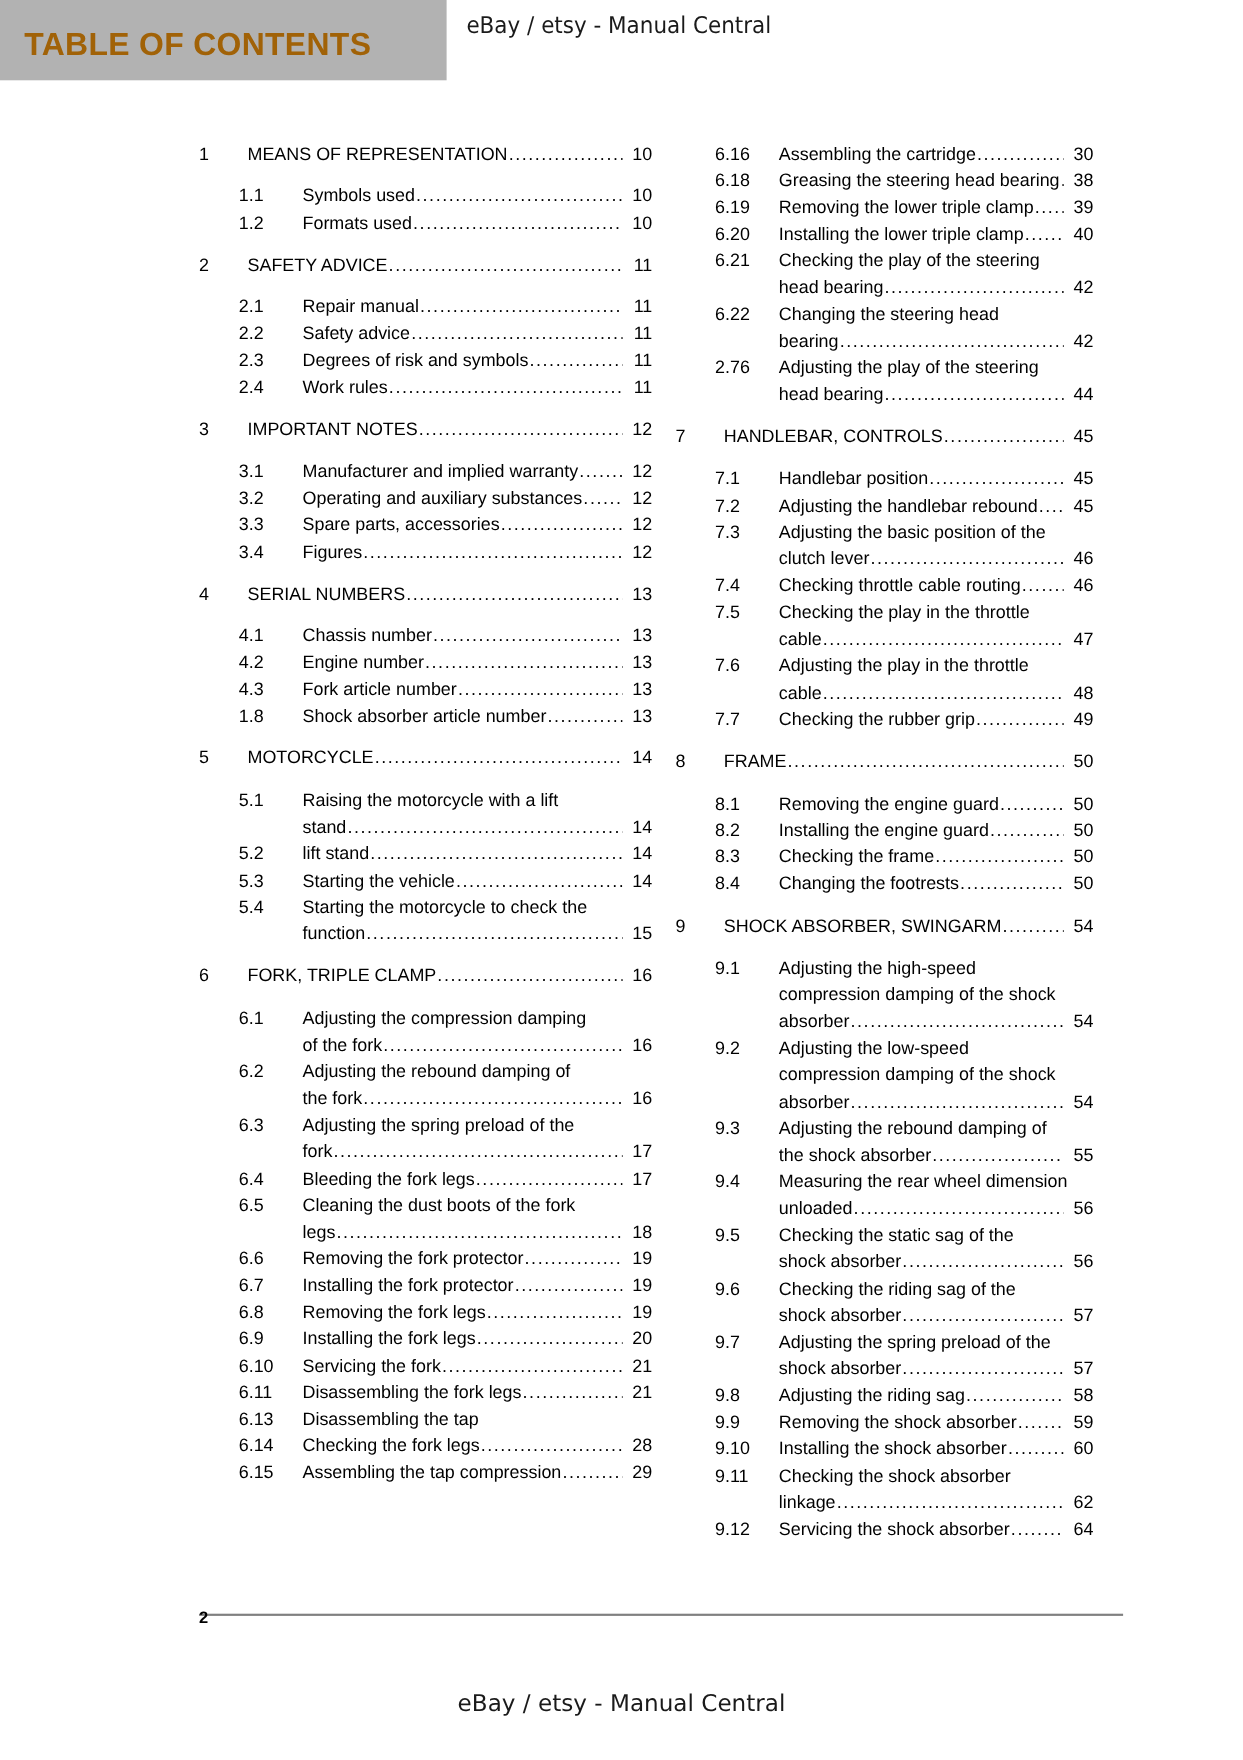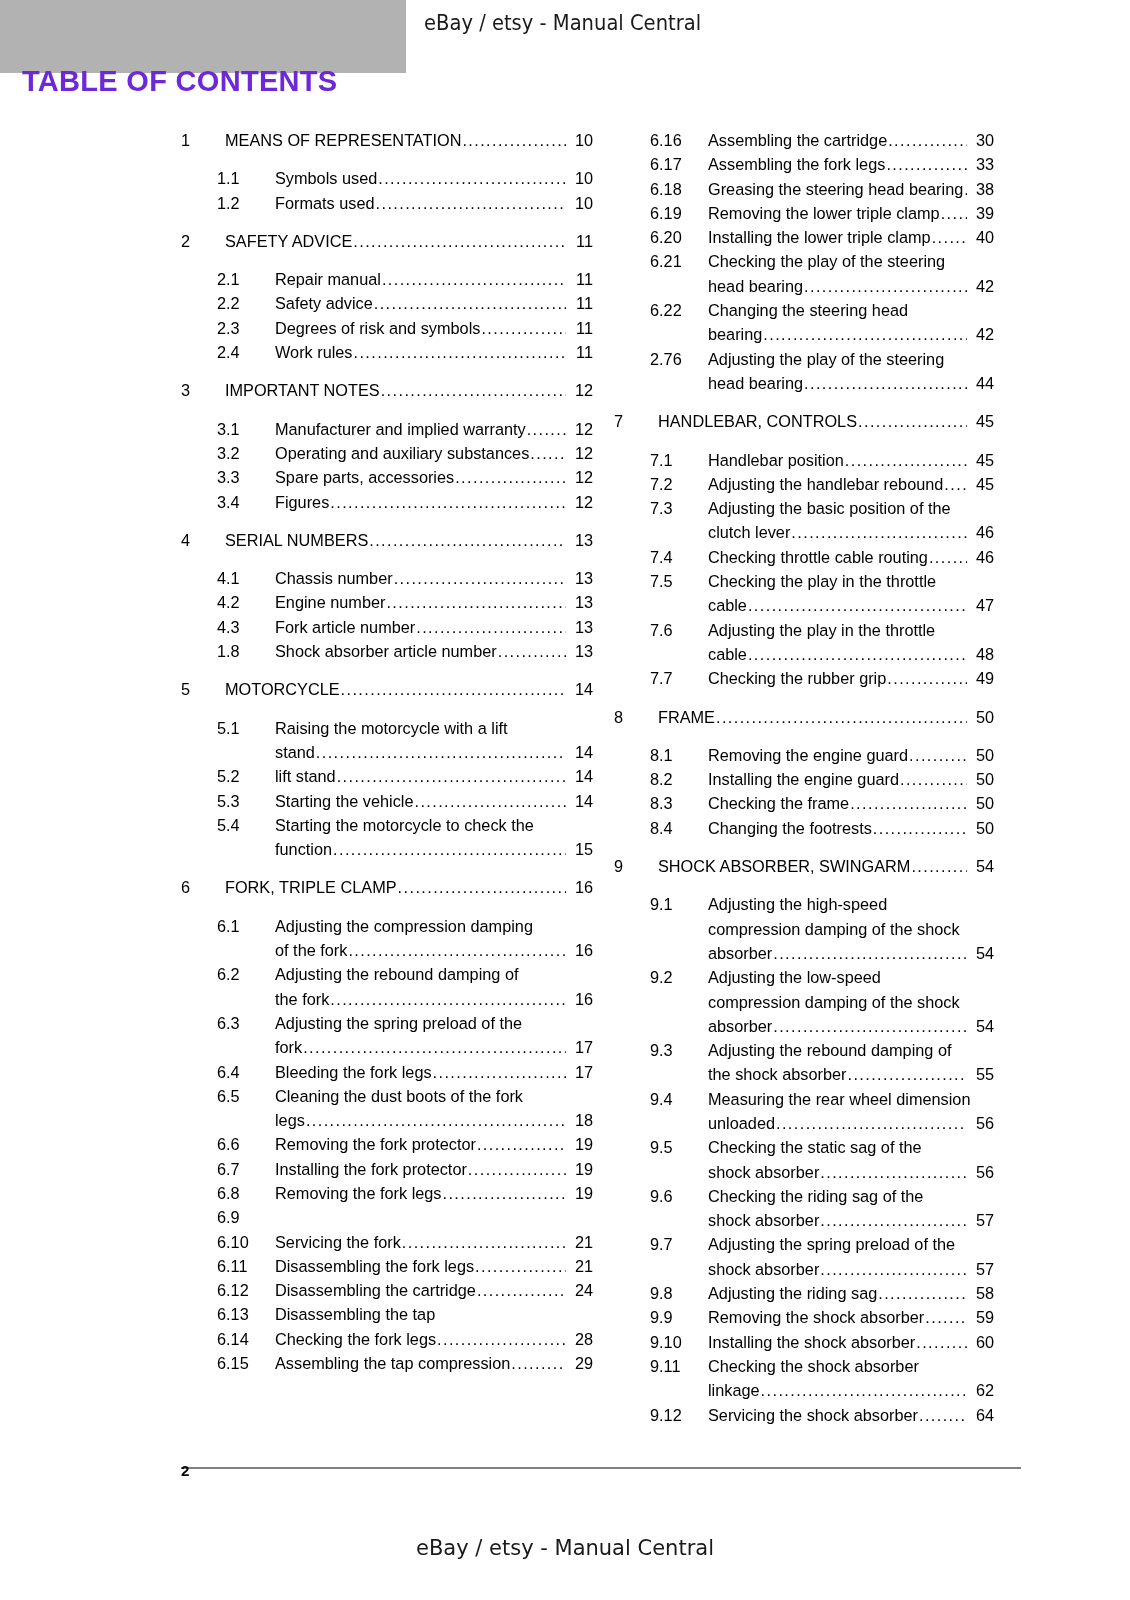--- a/index.html
+++ b/index.html
@@ -33,9 +33,8 @@
     font-size: 29px;
     font-weight: bold;
     letter-spacing: 0.3px;
-    color: #6d28d9;
+    color: #a16207;
     white-space: nowrap;
-    margin-top: 40px;
   }
   #header-brand {
     position: absolute;

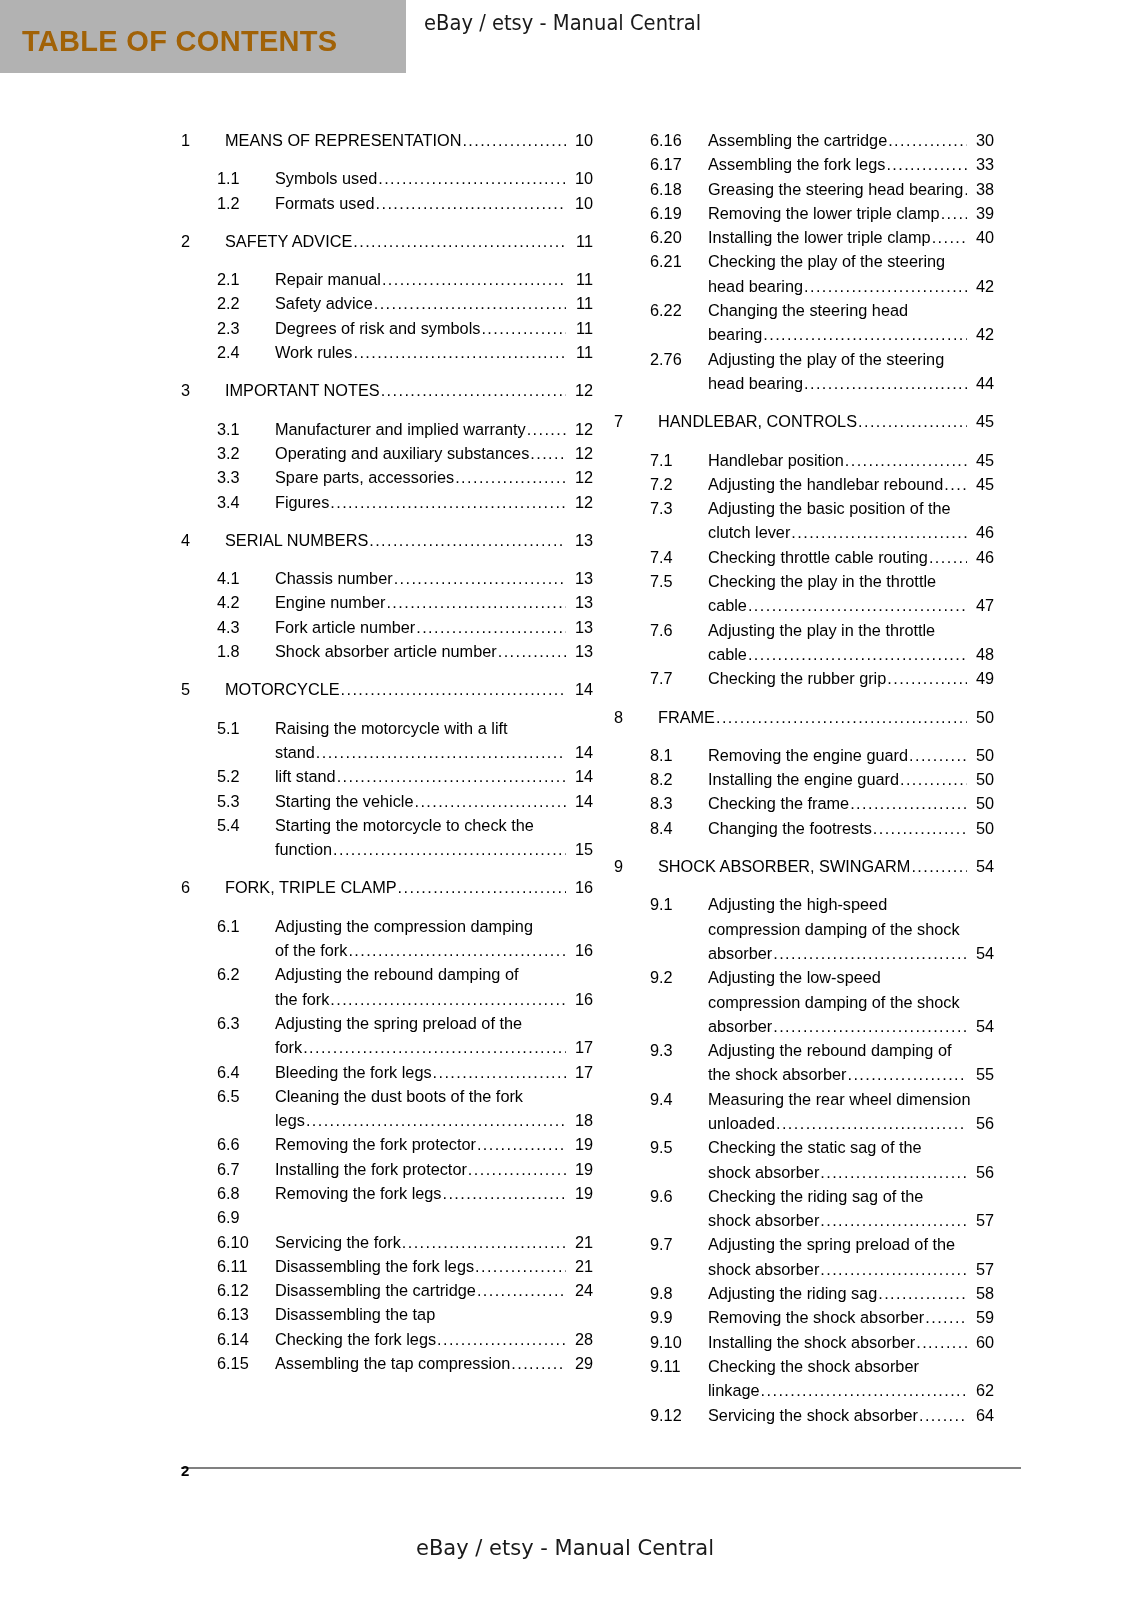--- a/index.html
+++ b/index.html
@@ -664,18 +664,6 @@
       </div>
       <div class="entry section">
         <div class="row">
-          <div class="num">6.17</div>
-          <div class="title-wrap">
-            <div class="line">
-              <span class="ltext">Assembling the fork legs</span>
-              <span class="leader"></span>
-              <span class="pgwrap">33</span>
-            </div>
-          </div>
-        </div>
-      </div>
-      <div class="entry section">
-        <div class="row">
           <div class="num">6.18</div>
           <div class="title-wrap">
             <div class="line">

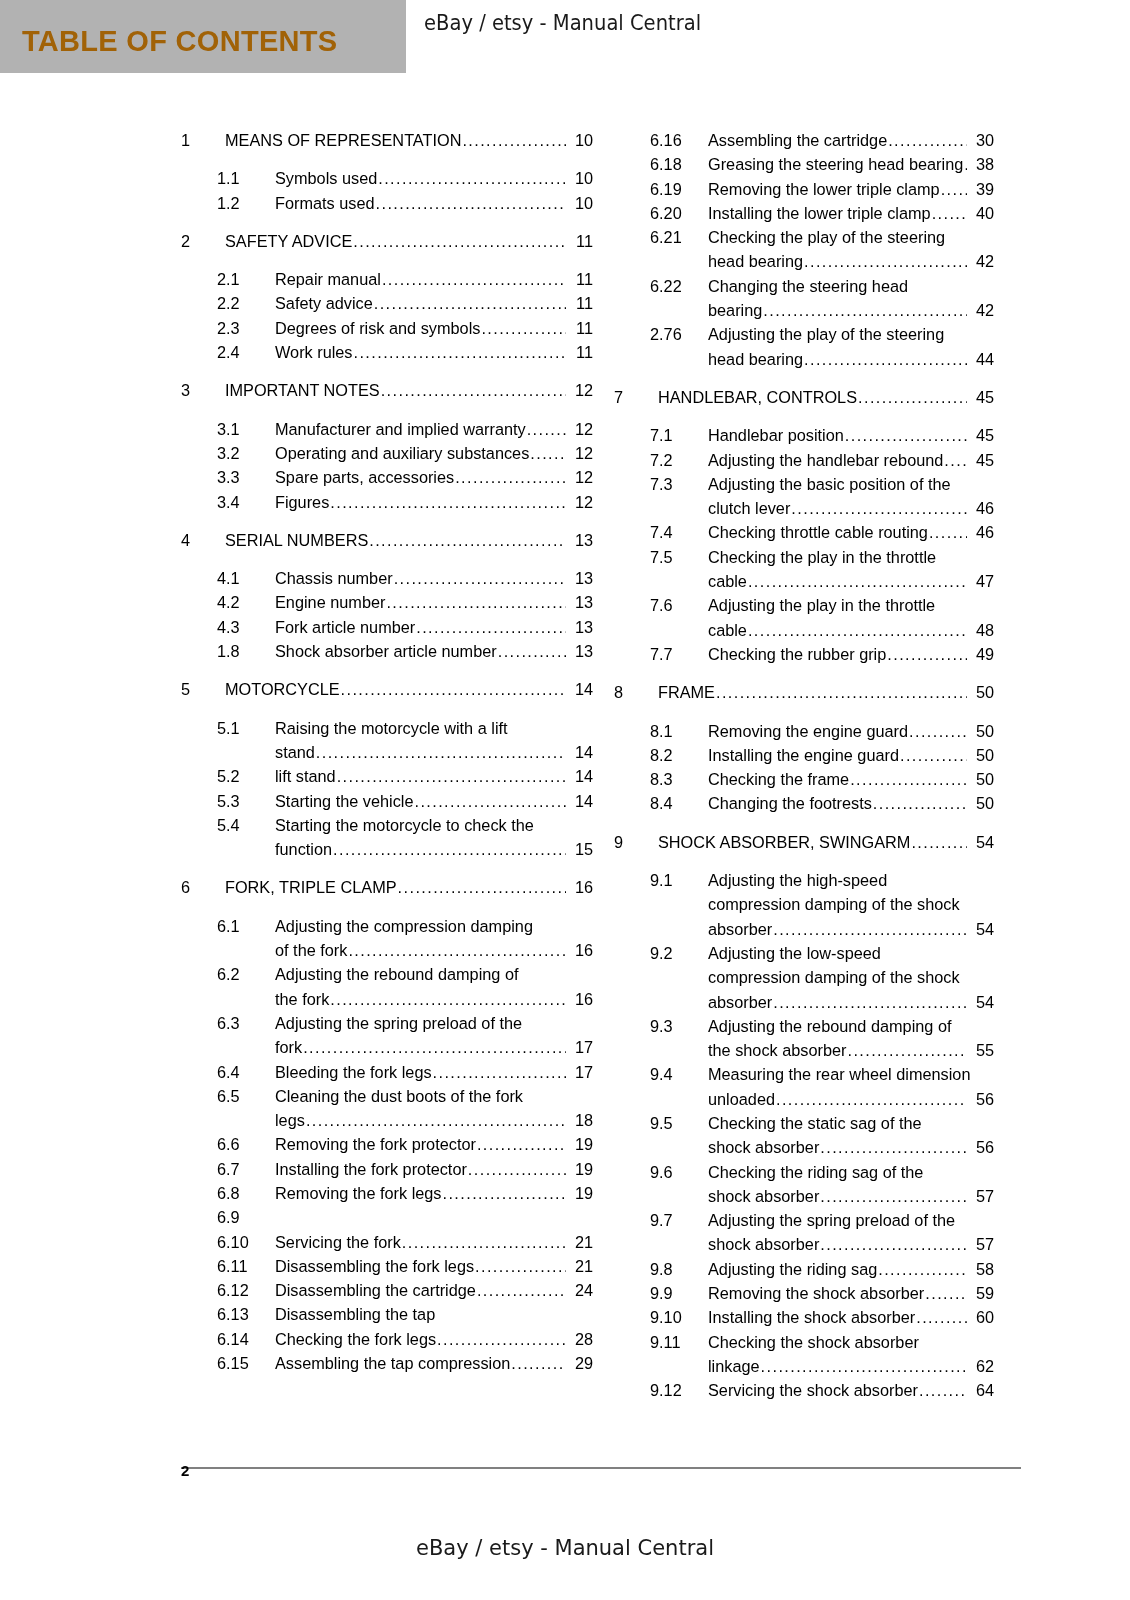--- a/index.html
+++ b/index.html
@@ -575,6 +575,13 @@
       <div class="entry section">
         <div class="row">
           <div class="num">6.9</div>
+          <div class="title-wrap">
+            <div class="line">
+              <span class="ltext">Installing the fork legs</span>
+              <span class="leader"></span>
+              <span class="pgwrap">20</span>
+            </div>
+          </div>
         </div>
       </div>
       <div class="entry section">

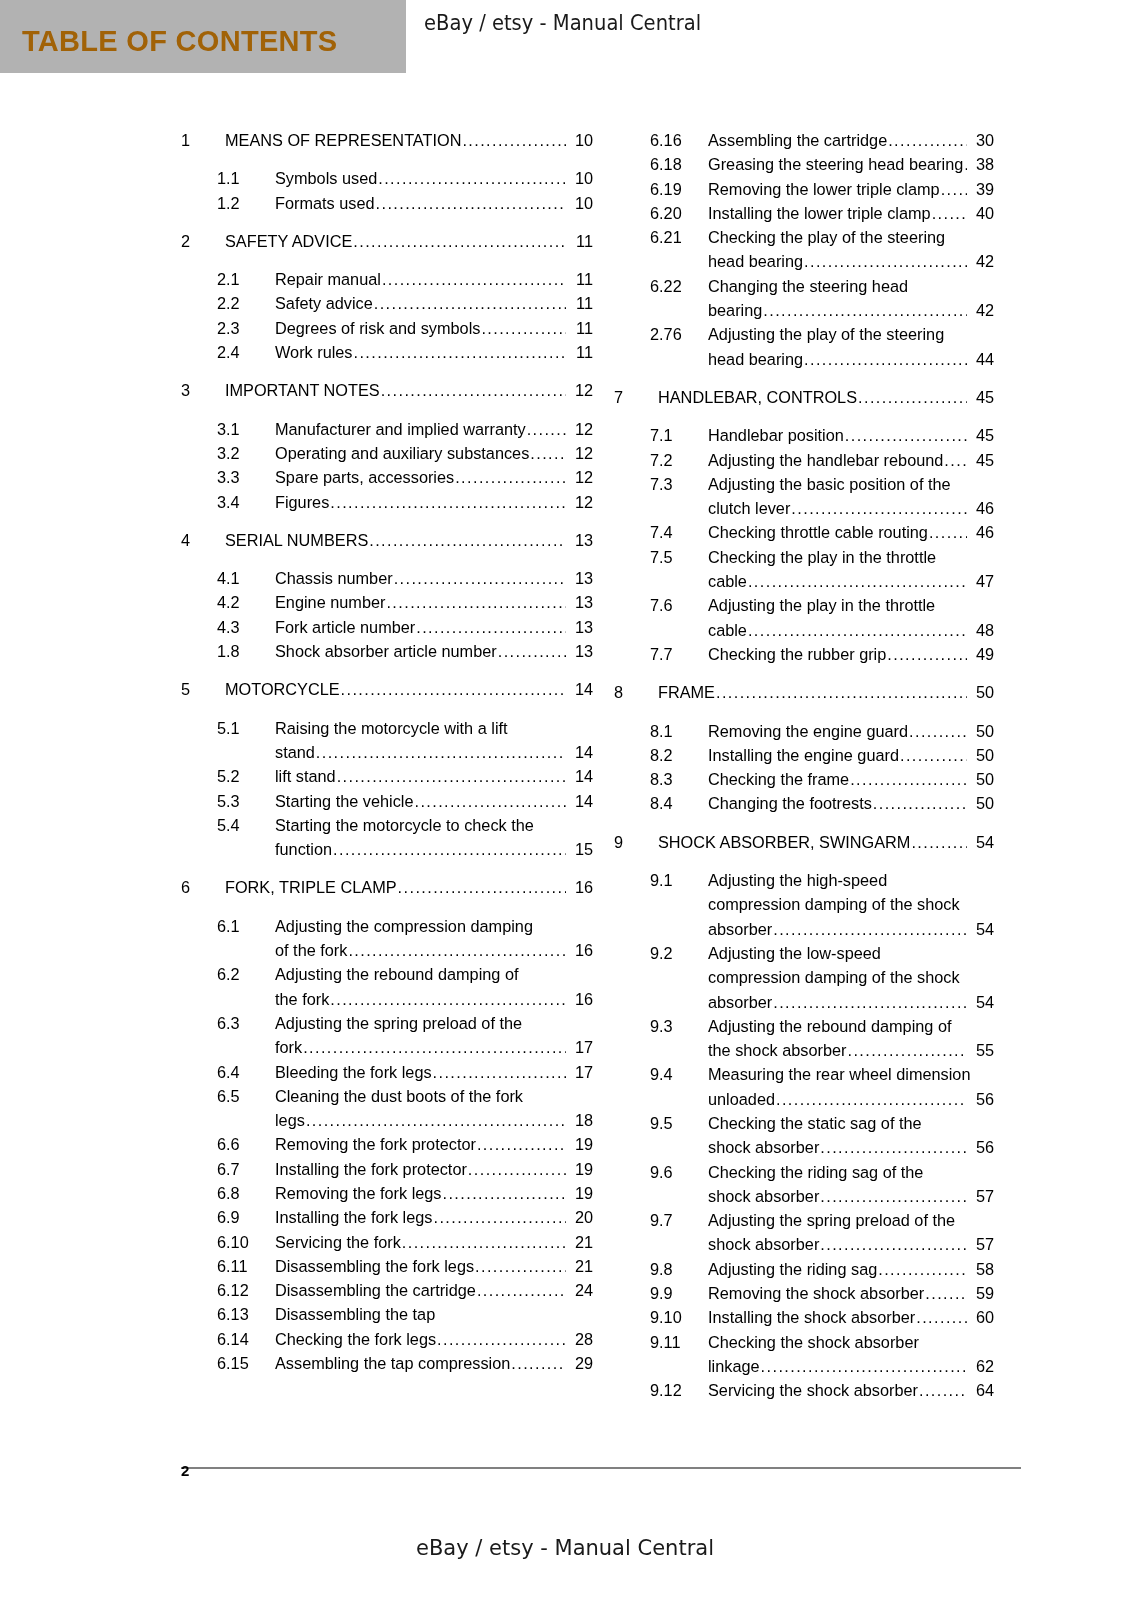--- a/index.html
+++ b/index.html
@@ -610,18 +610,6 @@
       </div>
       <div class="entry section">
         <div class="row">
-          <div class="num">6.12</div>
-          <div class="title-wrap">
-            <div class="line">
-              <span class="ltext">Disassembling the cartridge</span>
-              <span class="leader"></span>
-              <span class="pgwrap">24</span>
-            </div>
-          </div>
-        </div>
-      </div>
-      <div class="entry section">
-        <div class="row">
           <div class="num">6.13</div>
           <div class="title-wrap">
             <div class="line nopage">

